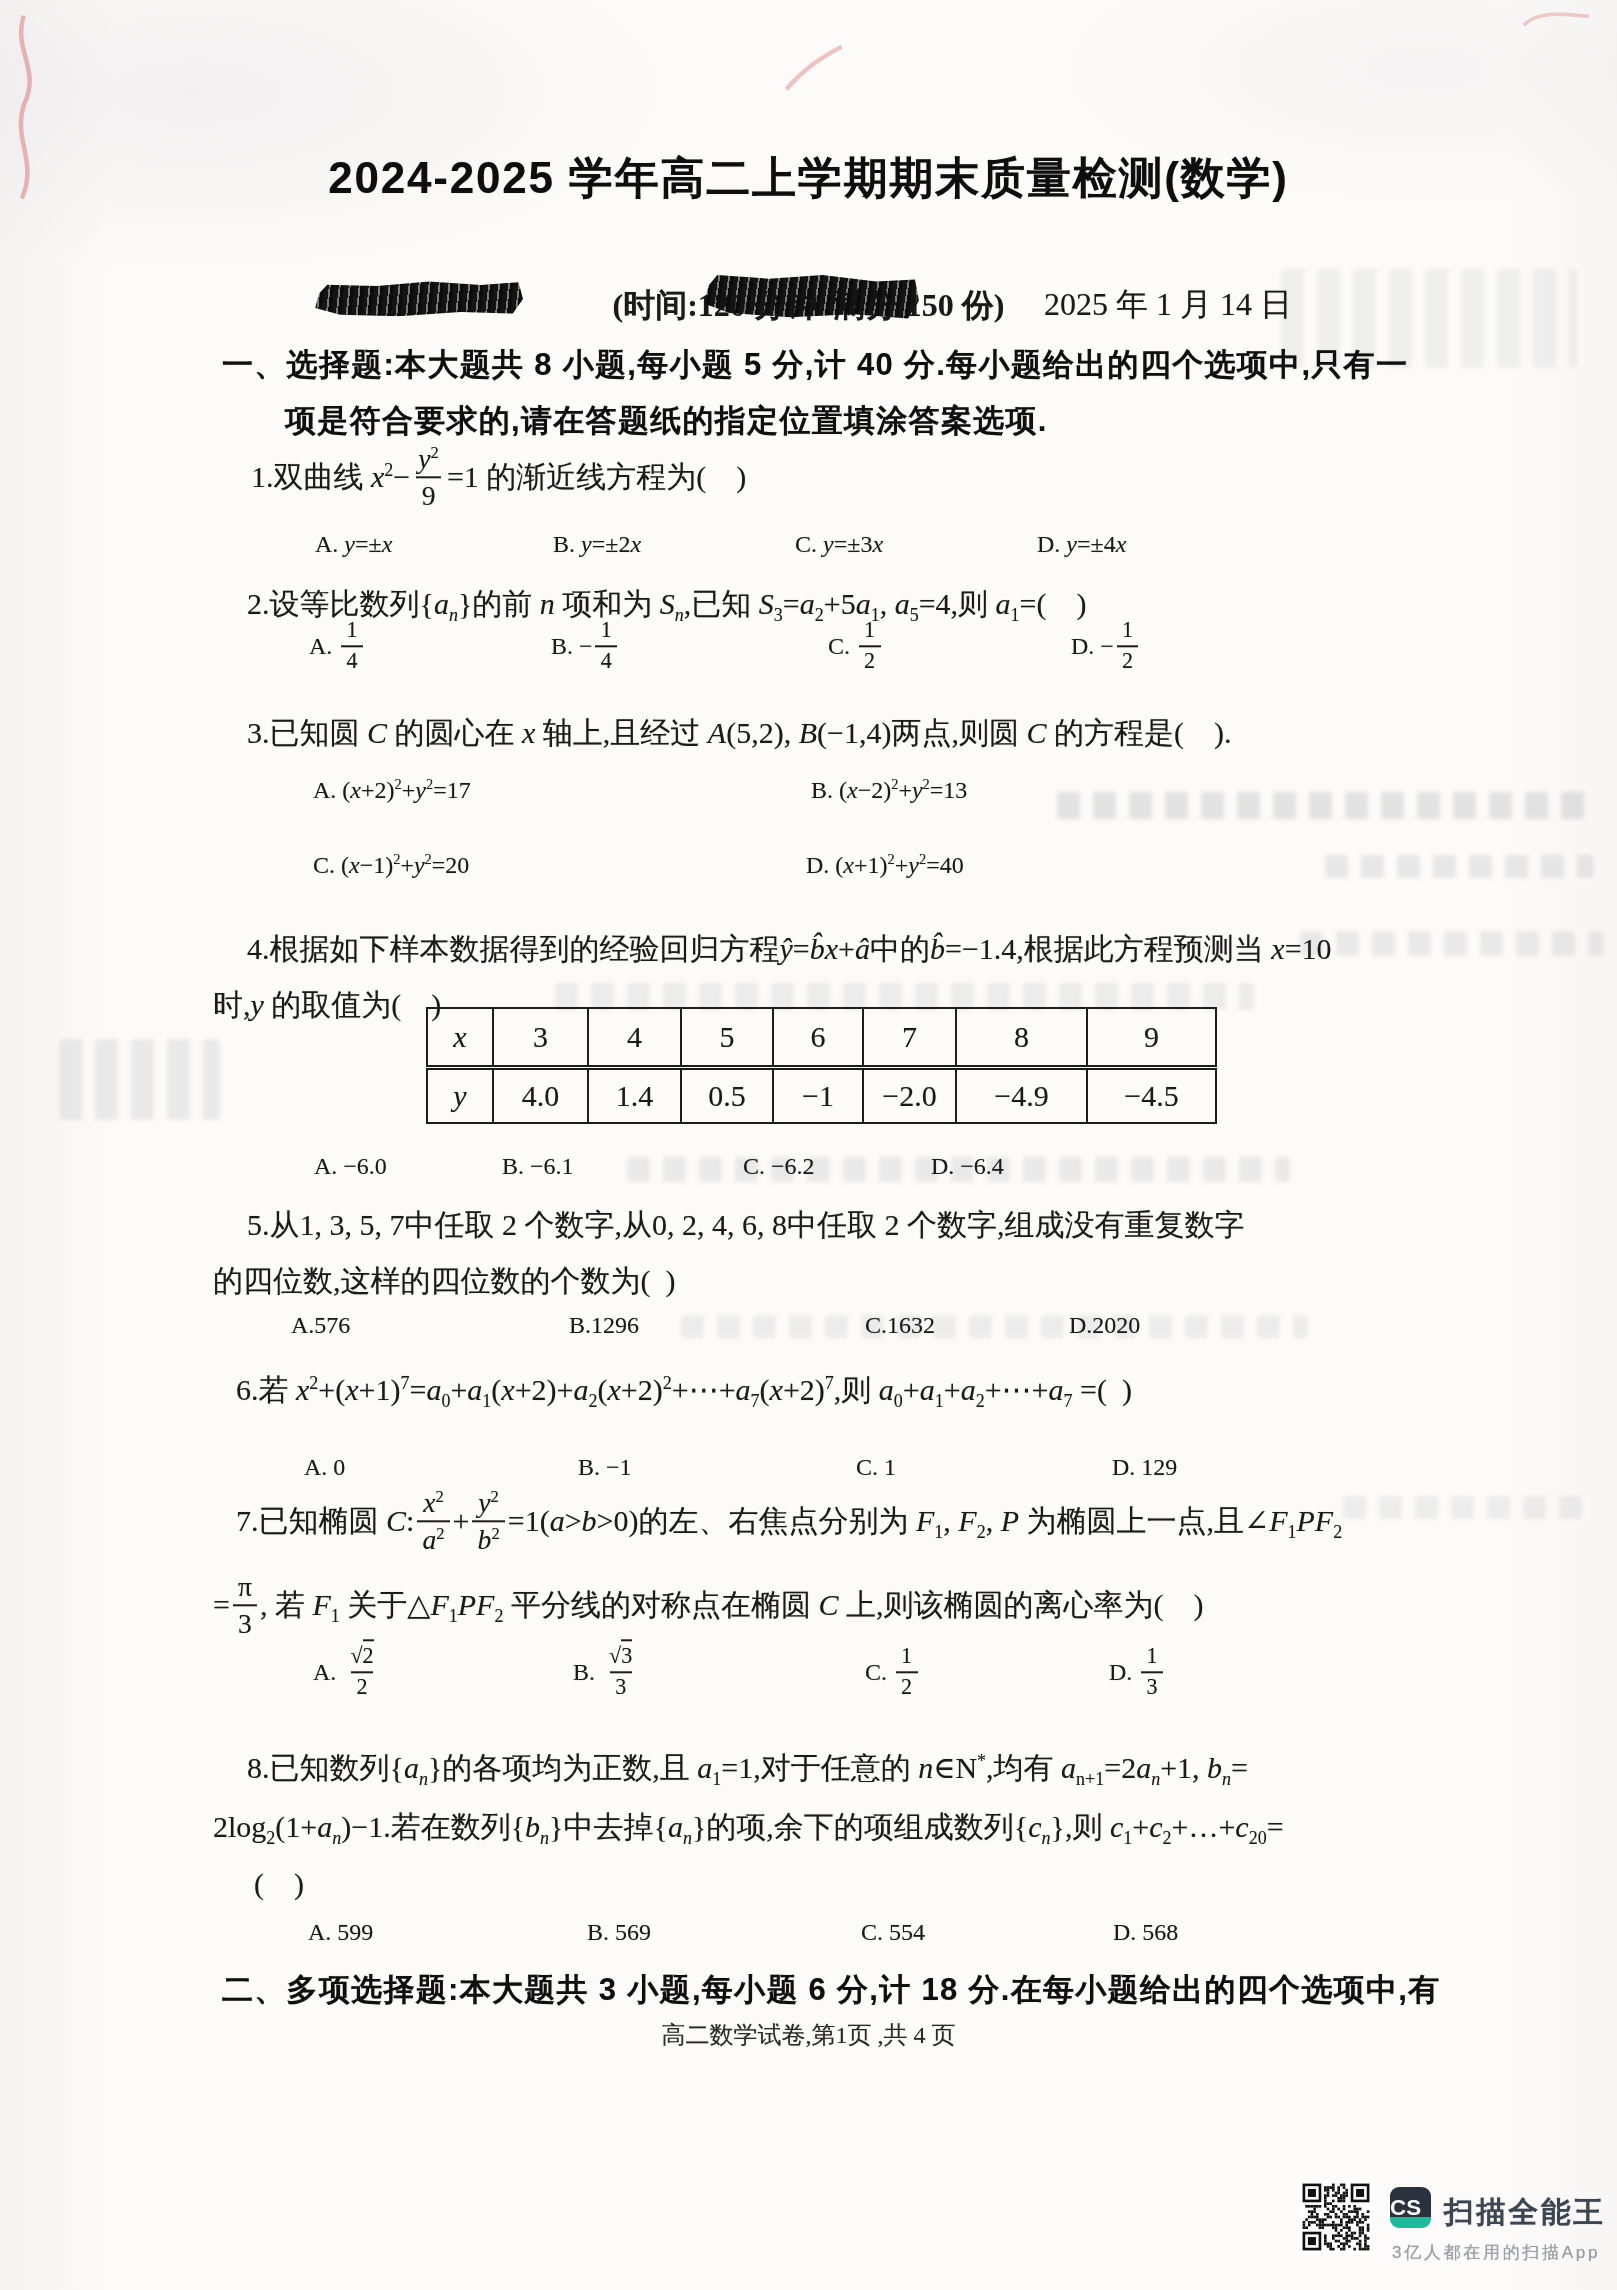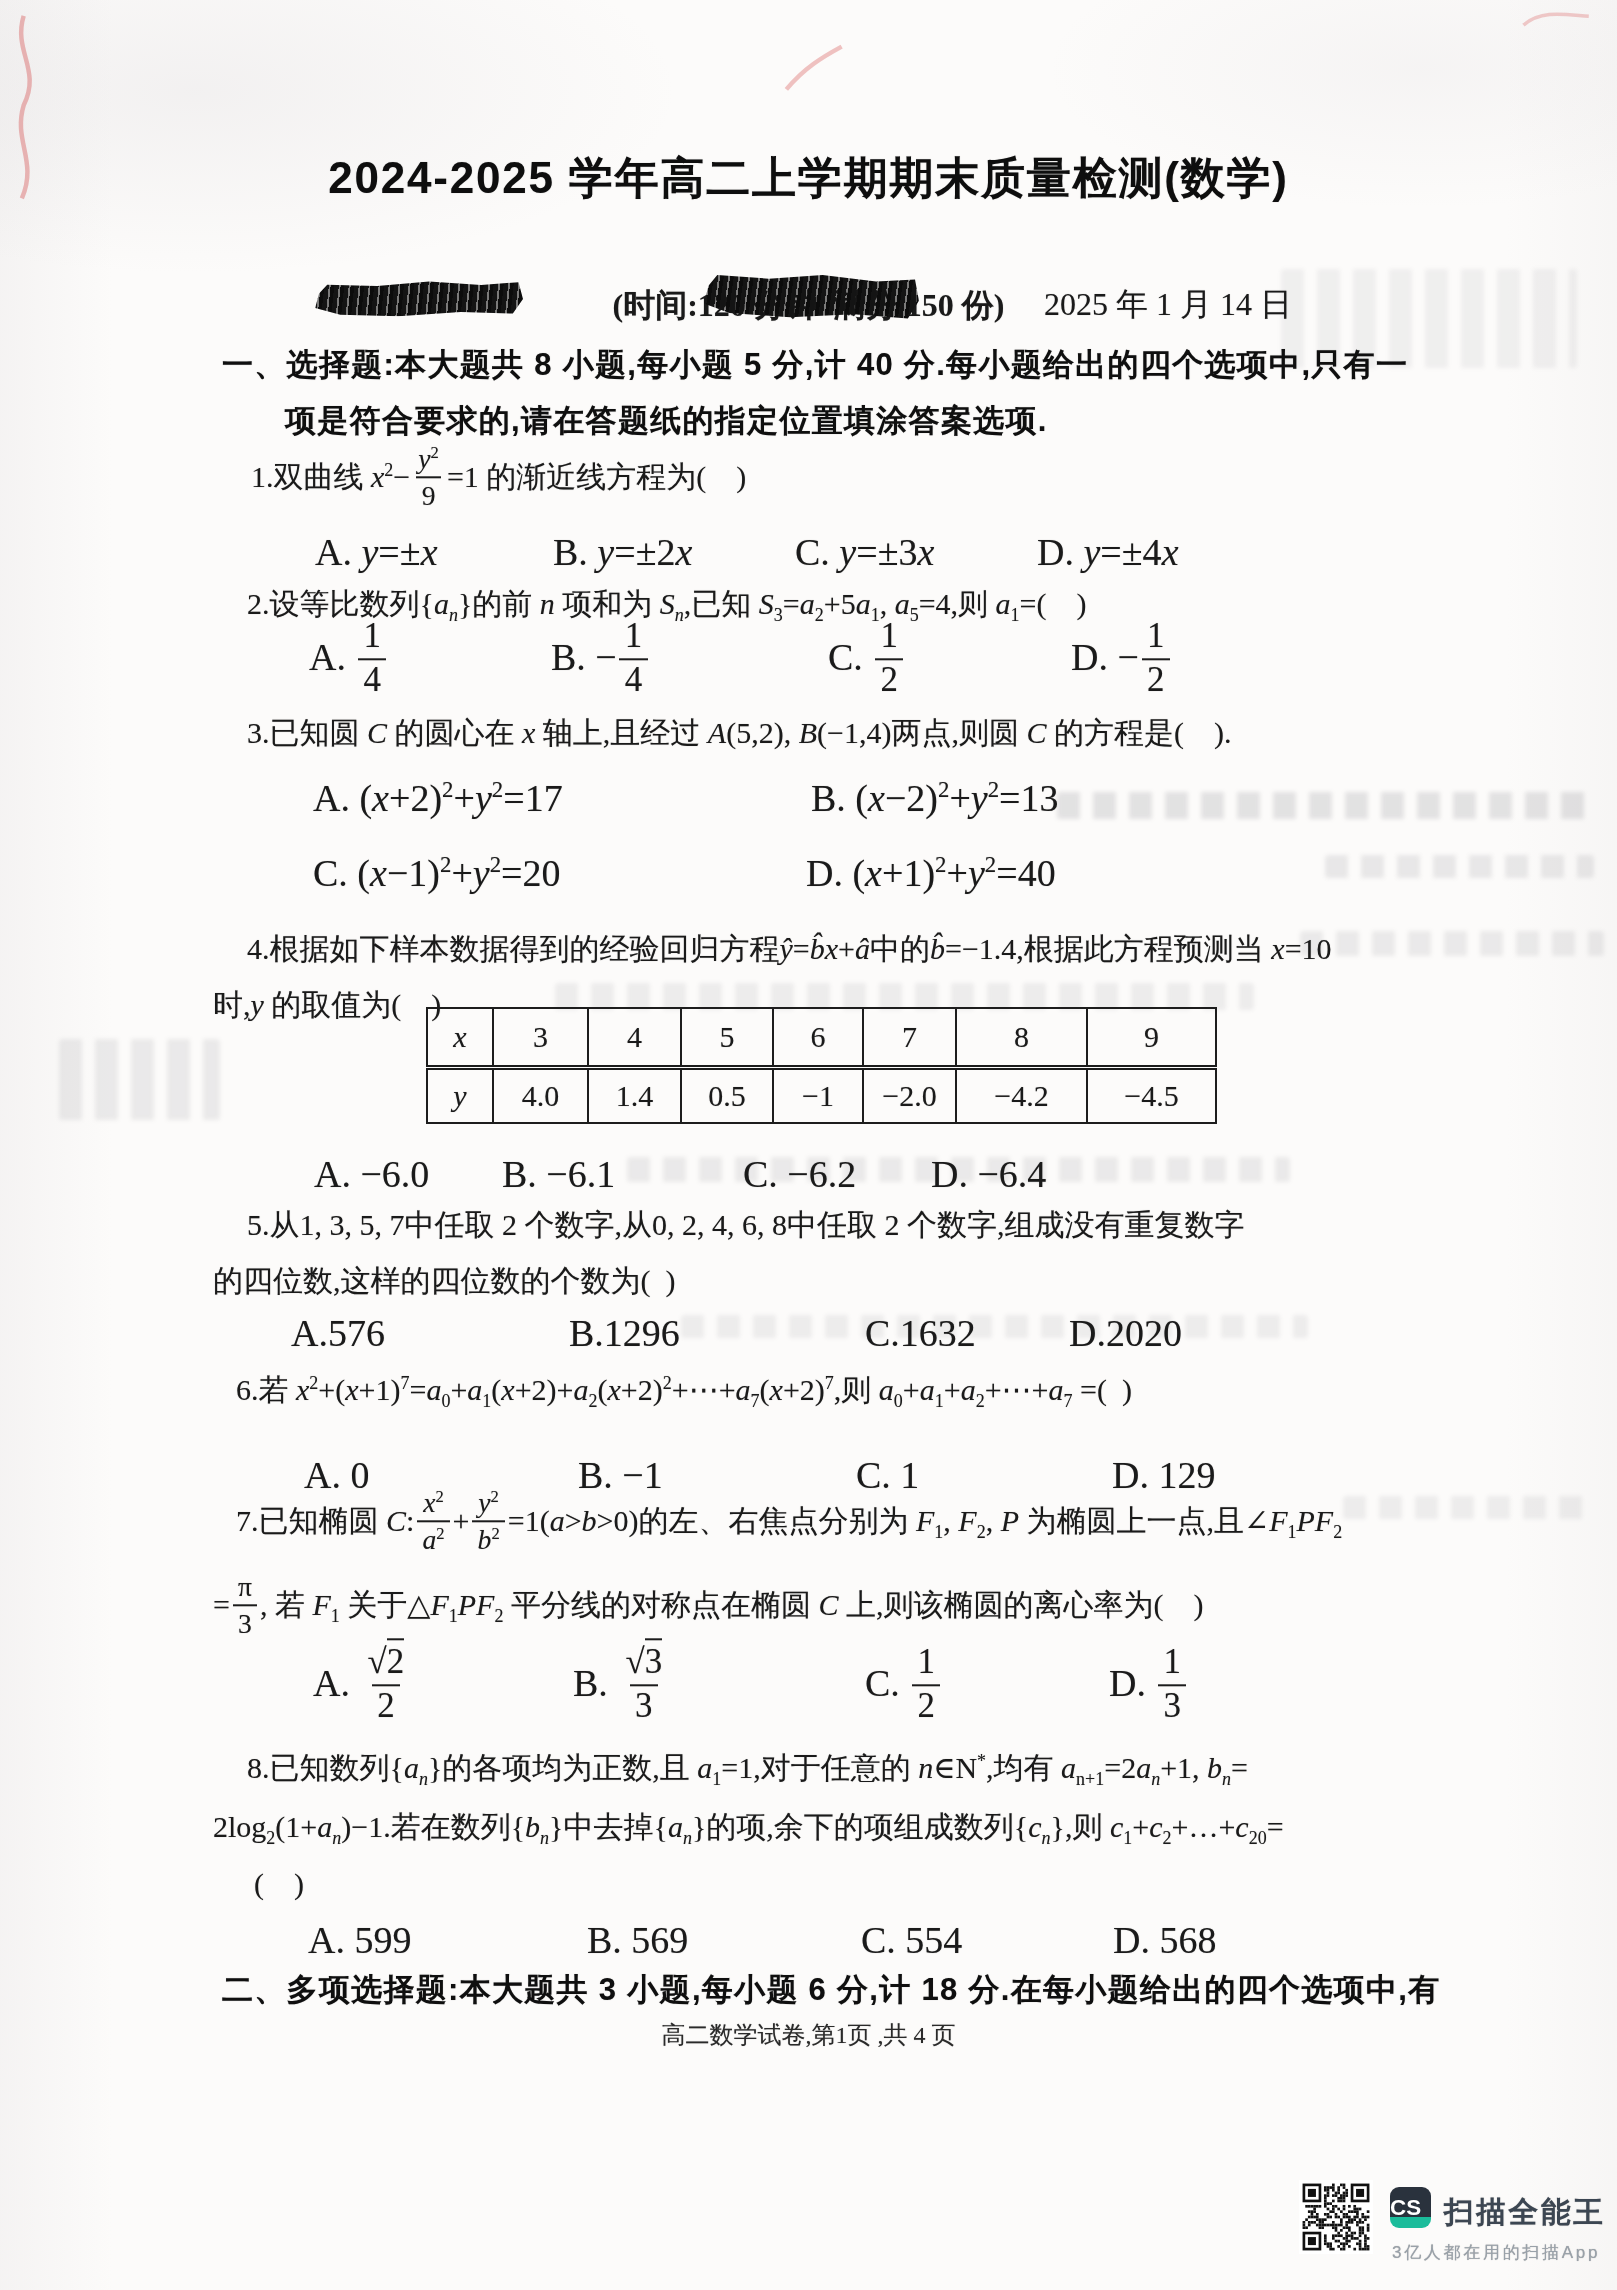--- a/index.html
+++ b/index.html
@@ -25,7 +25,7 @@
   .sec{font-size:31px;color:#0f0f0f;}
   .stem{font-size:30px;line-height:1.2;}
   .optrow{position:absolute;left:0;width:100%;height:36px;}
-  .opt{position:absolute;font-size:38px;line-height:1.2;}
+  .opt{position:absolute;font-size:24px;line-height:1.2;}
   i{font-style:italic;}
   sup{font-size:.6em;vertical-align:super;line-height:0;}
   sub{font-size:.6em;vertical-align:sub;line-height:0;}

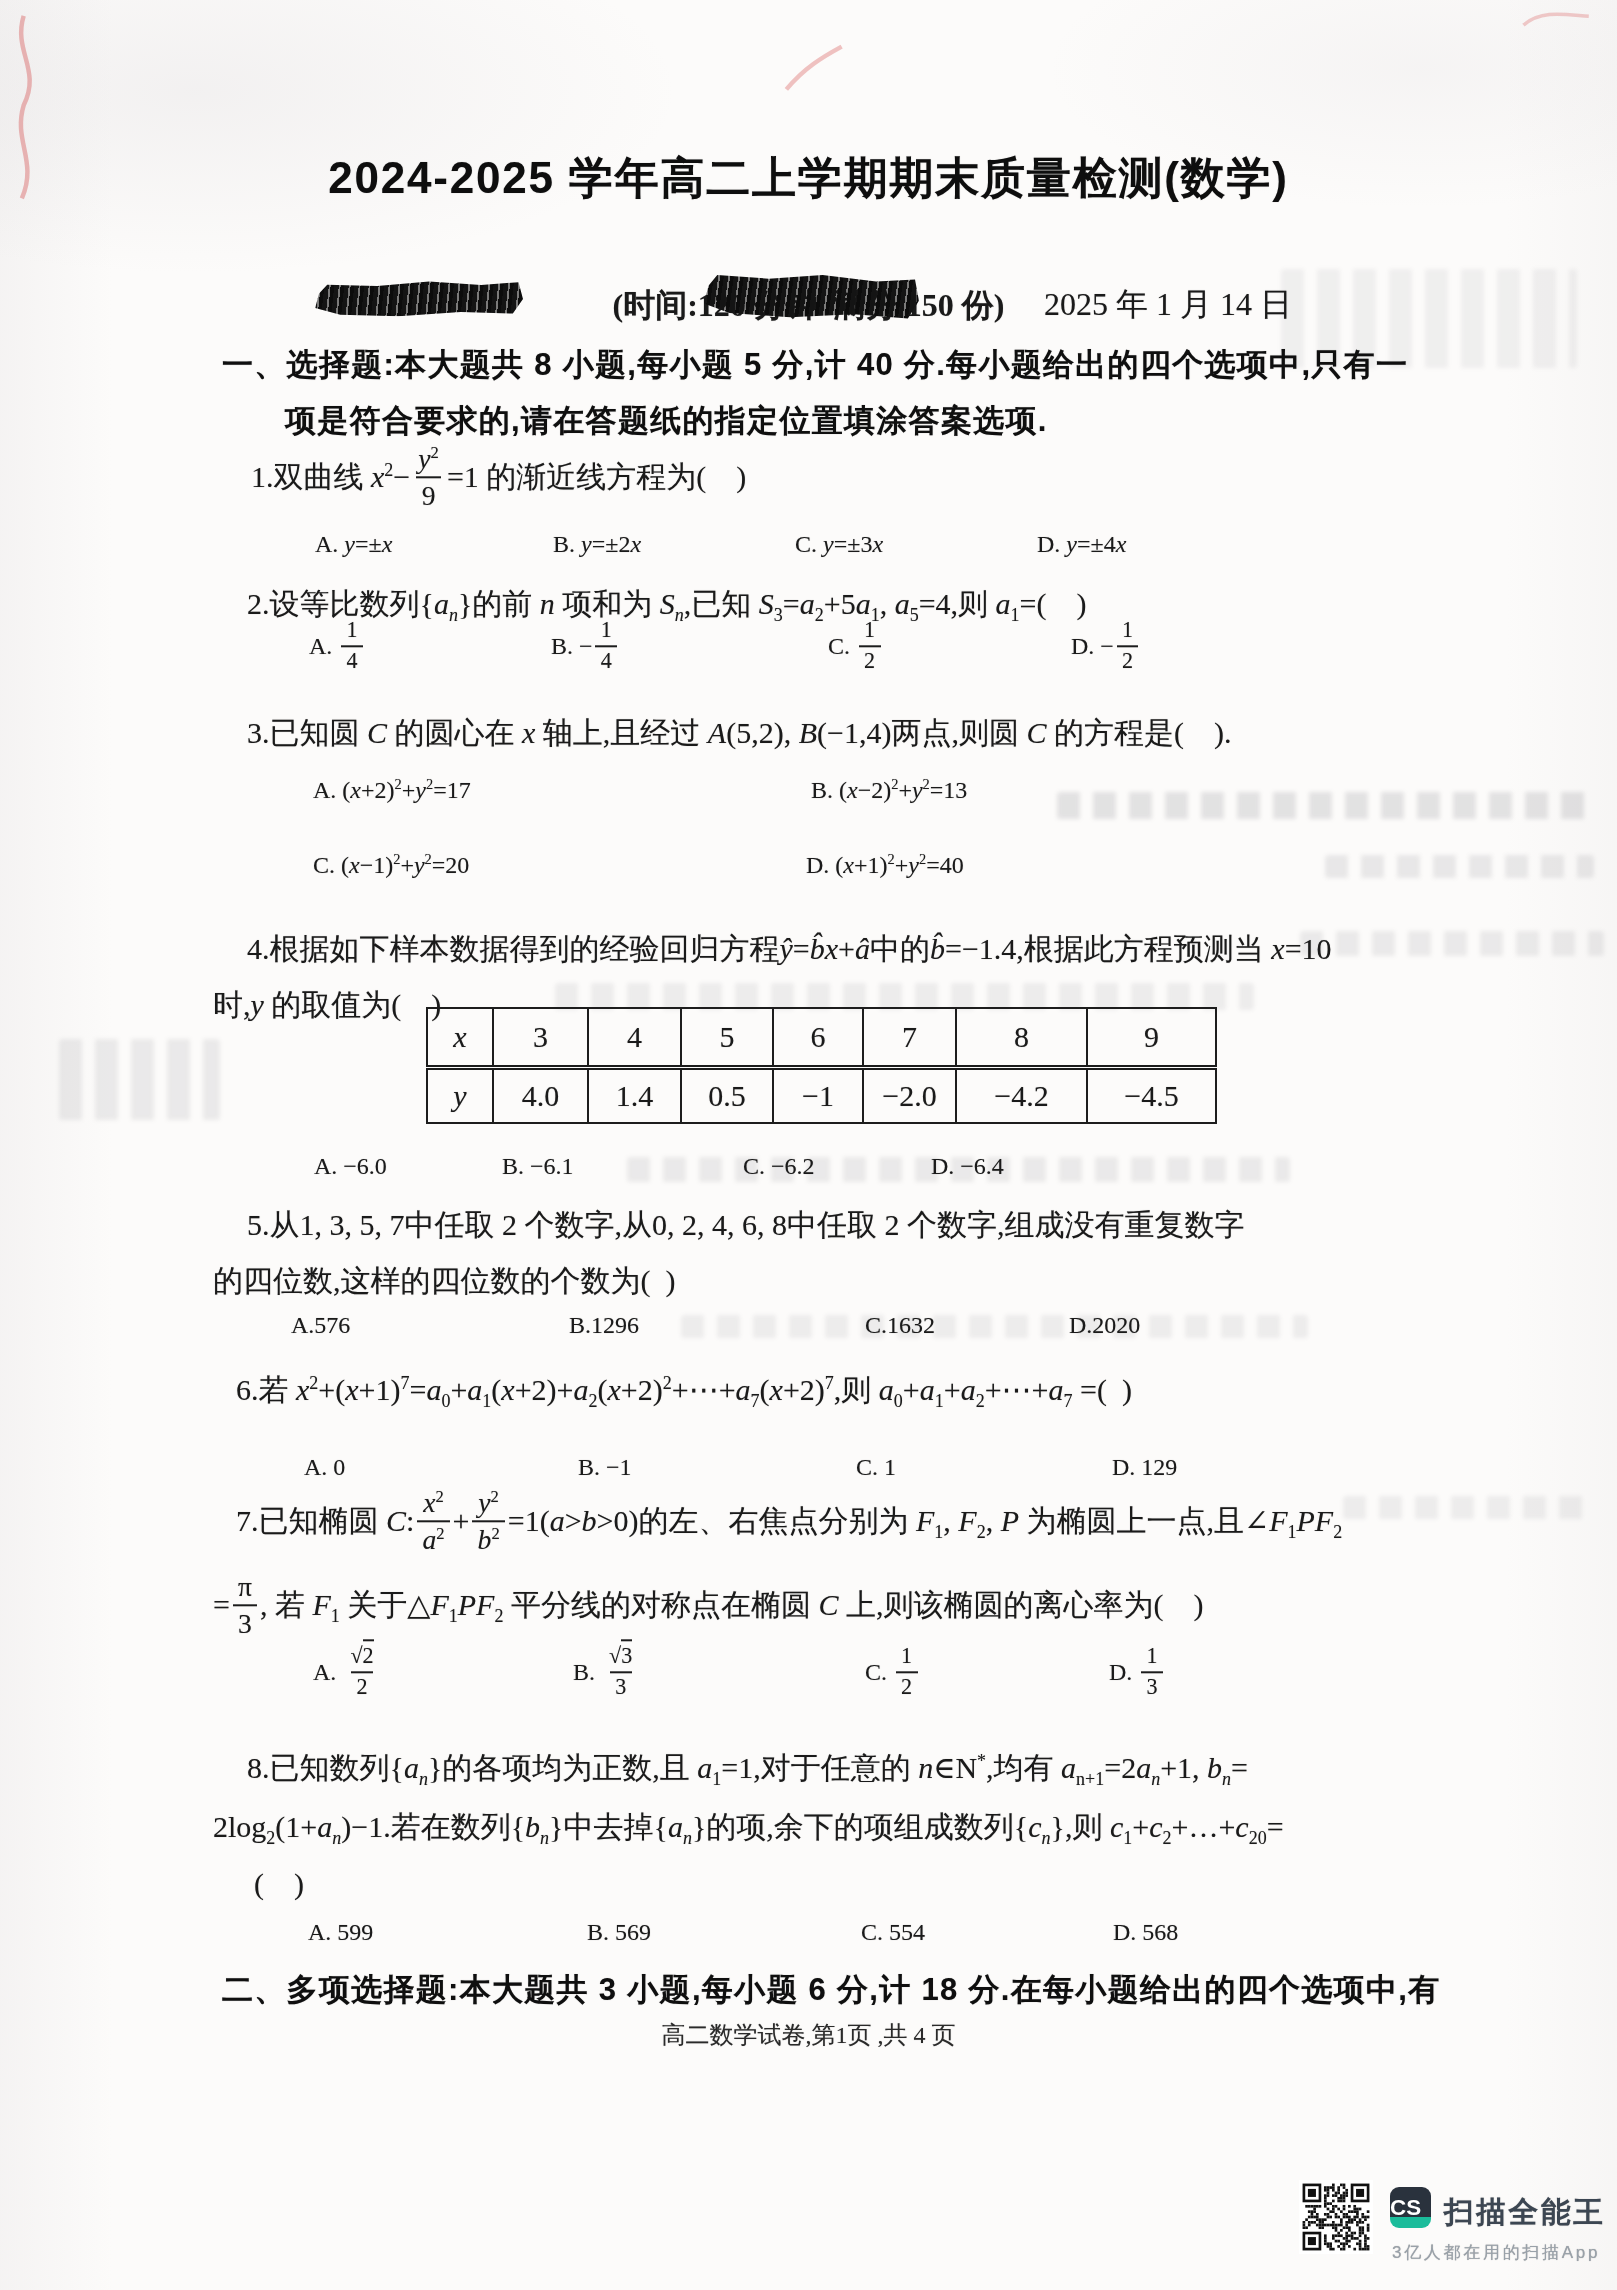--- a/index.html
+++ b/index.html
@@ -149,7 +149,7 @@
       <td>0.5</td>
       <td>−1</td>
       <td>−2.0</td>
-      <td>−4.2</td>
+      <td>−4.9</td>
       <td>−4.5</td>
     </tr>
   </tbody>

